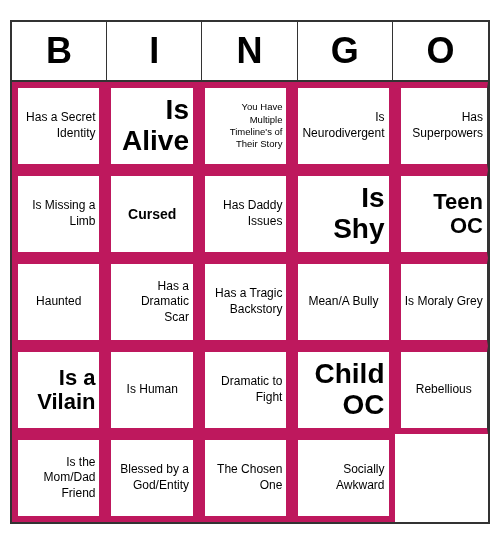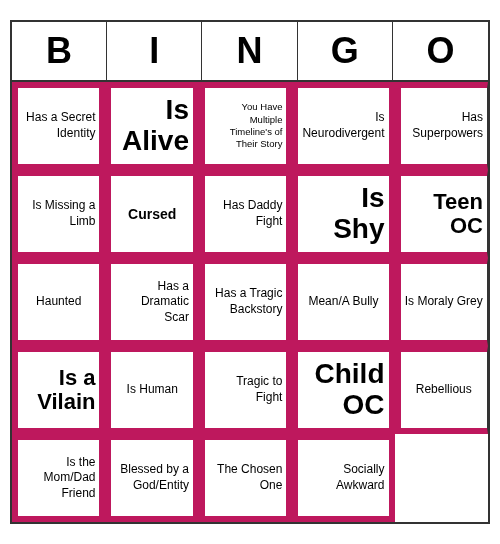--- a/index.html
+++ b/index.html
@@ -88,7 +88,7 @@
         <span class="cell-text" style="font-size: 14px; font-weight: bold;">Cursed</span>
       </div>
       <div class="bingo-cell">
-        <span class="cell-text" style="font-size: 12px;">Has Daddy Fight</span>
+        <span class="cell-text" style="font-size: 12px;">Has Daddy Issues</span>
       </div>
       <div class="bingo-cell">
         <span class="cell-text" style="font-size: 28px; font-weight: bold; line-height: 1.1;">Is Shy</span>

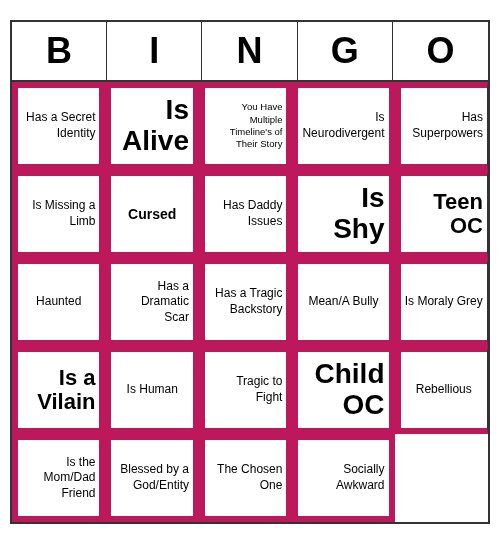--- a/index.html
+++ b/index.html
@@ -118,7 +118,7 @@
         <span class="cell-text" style="font-size: 12px;">Is Human</span>
       </div>
       <div class="bingo-cell">
-        <span class="cell-text" style="font-size: 12px;">Tragic to Fight</span>
+        <span class="cell-text" style="font-size: 12px;">Dramatic to Fight</span>
       </div>
       <div class="bingo-cell">
         <span class="cell-text" style="font-size: 28px; font-weight: bold; line-height: 1.1;">Child OC</span>

